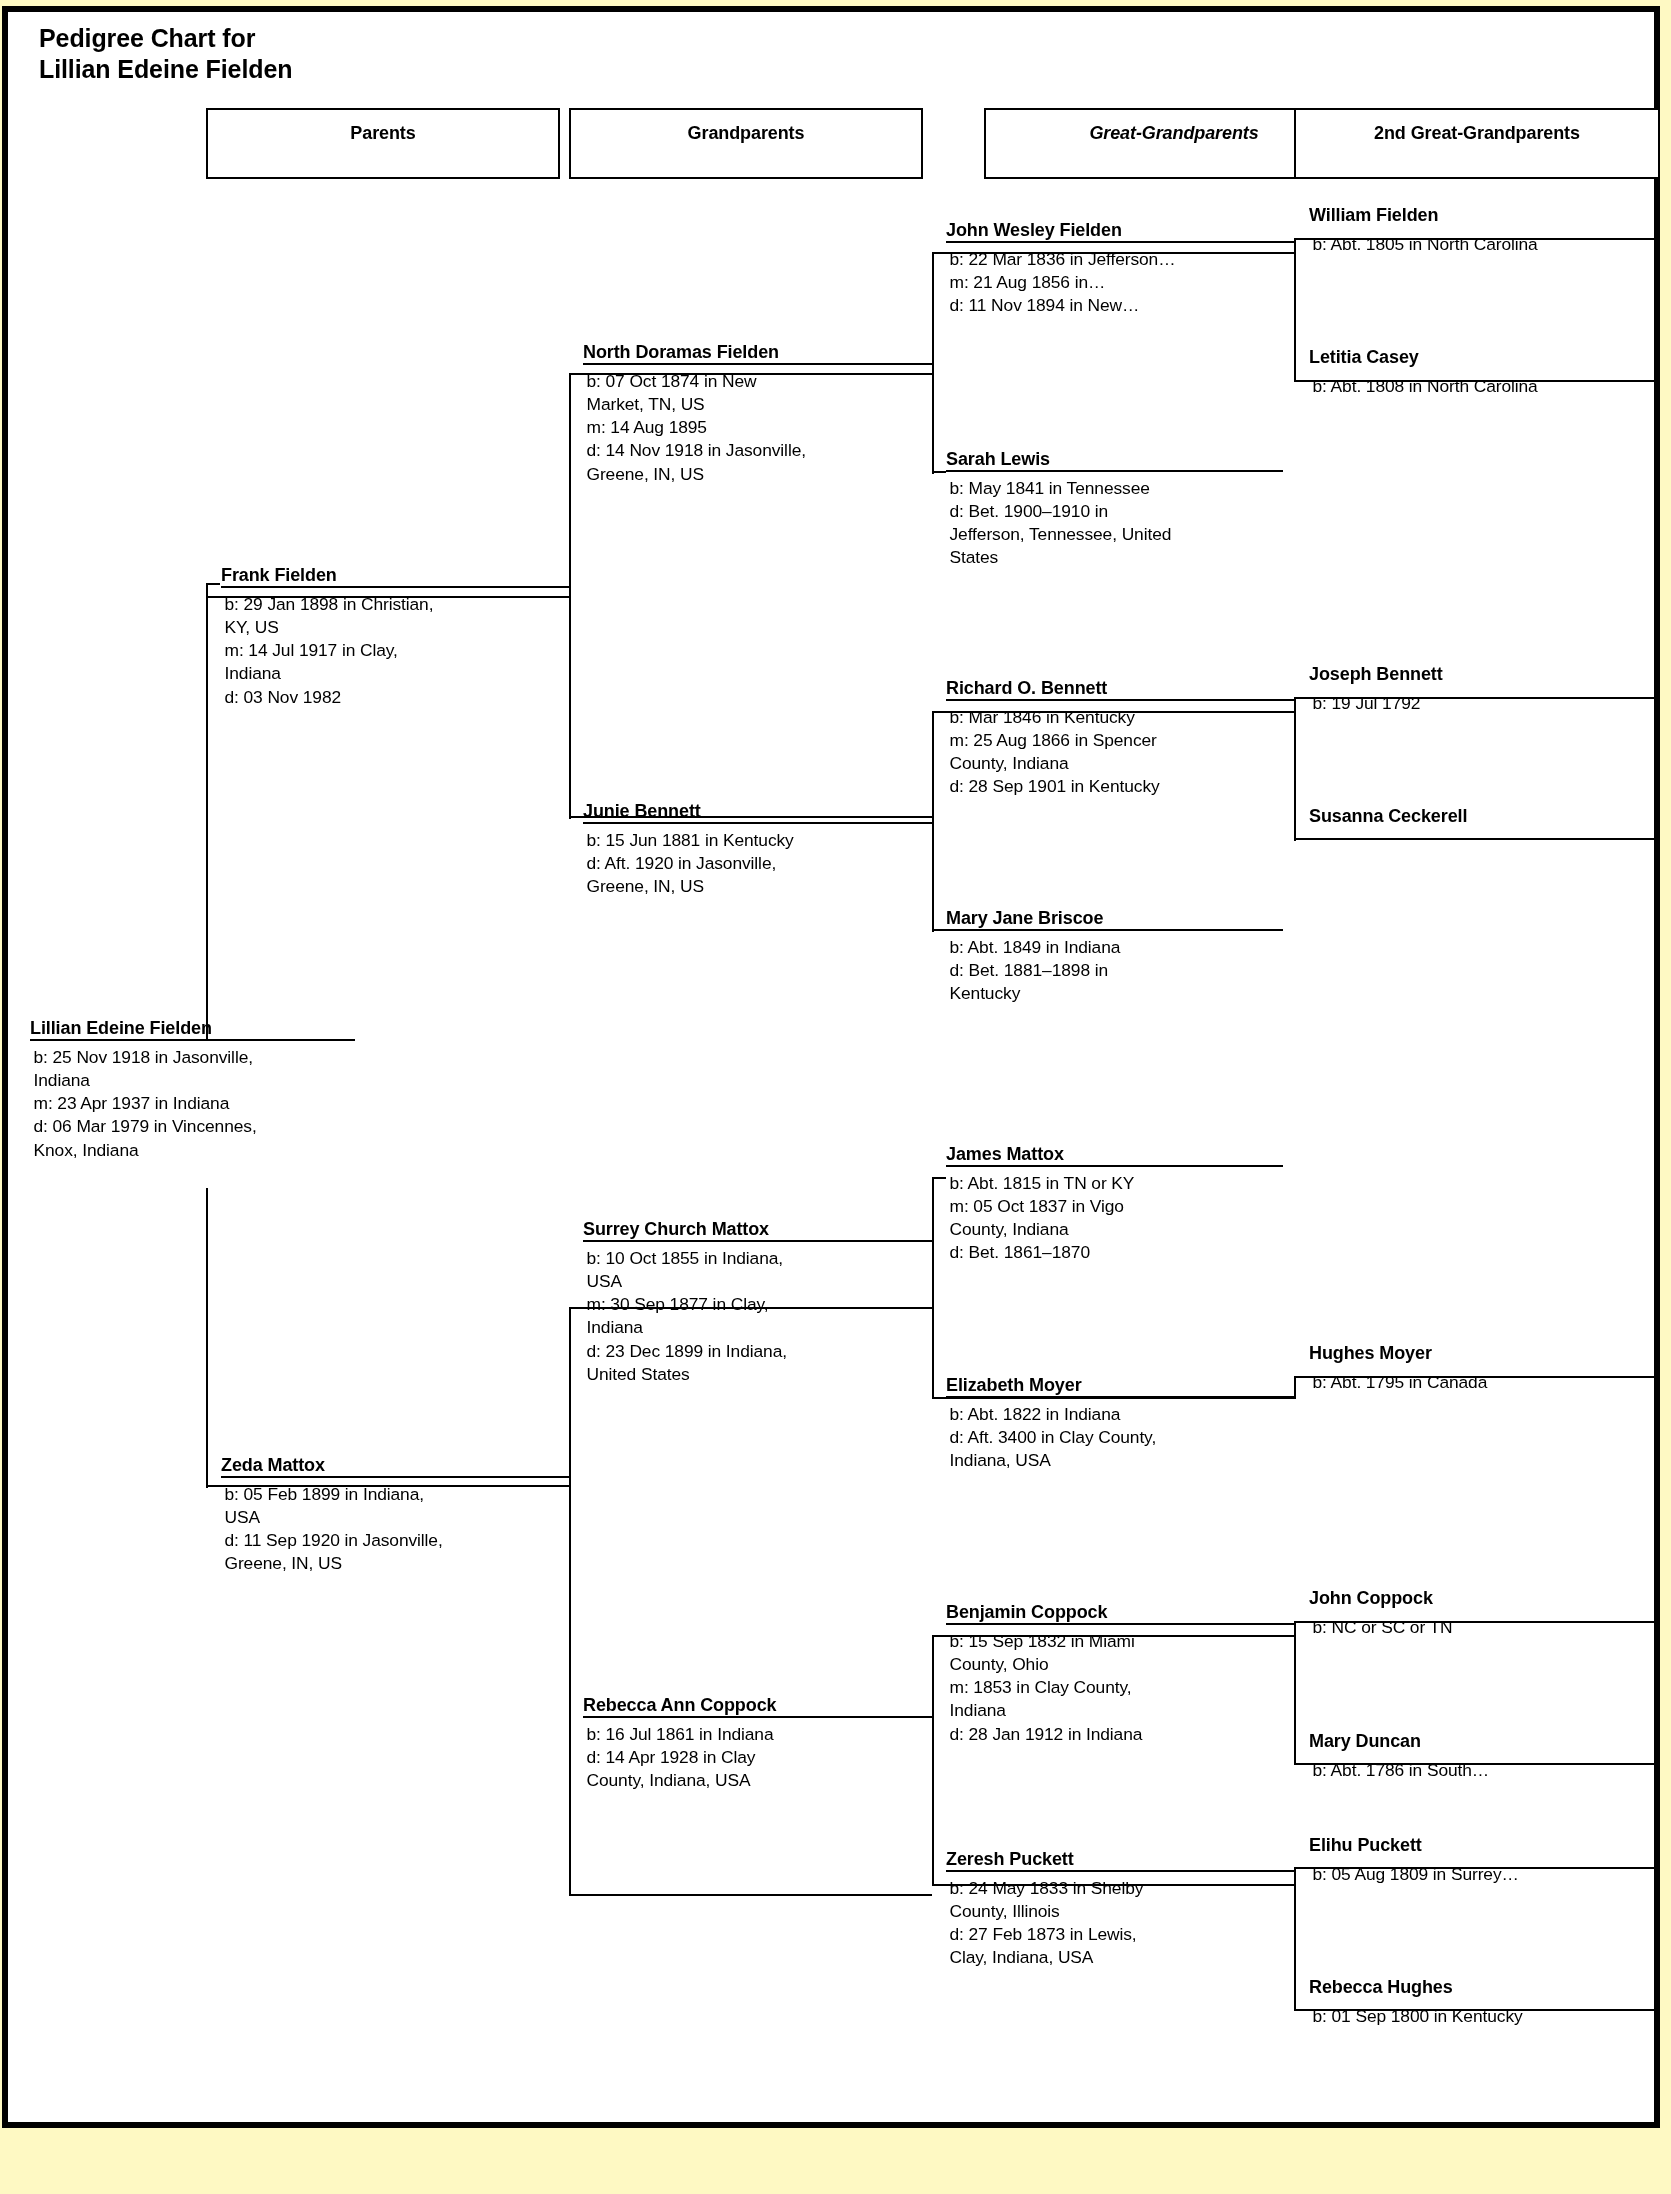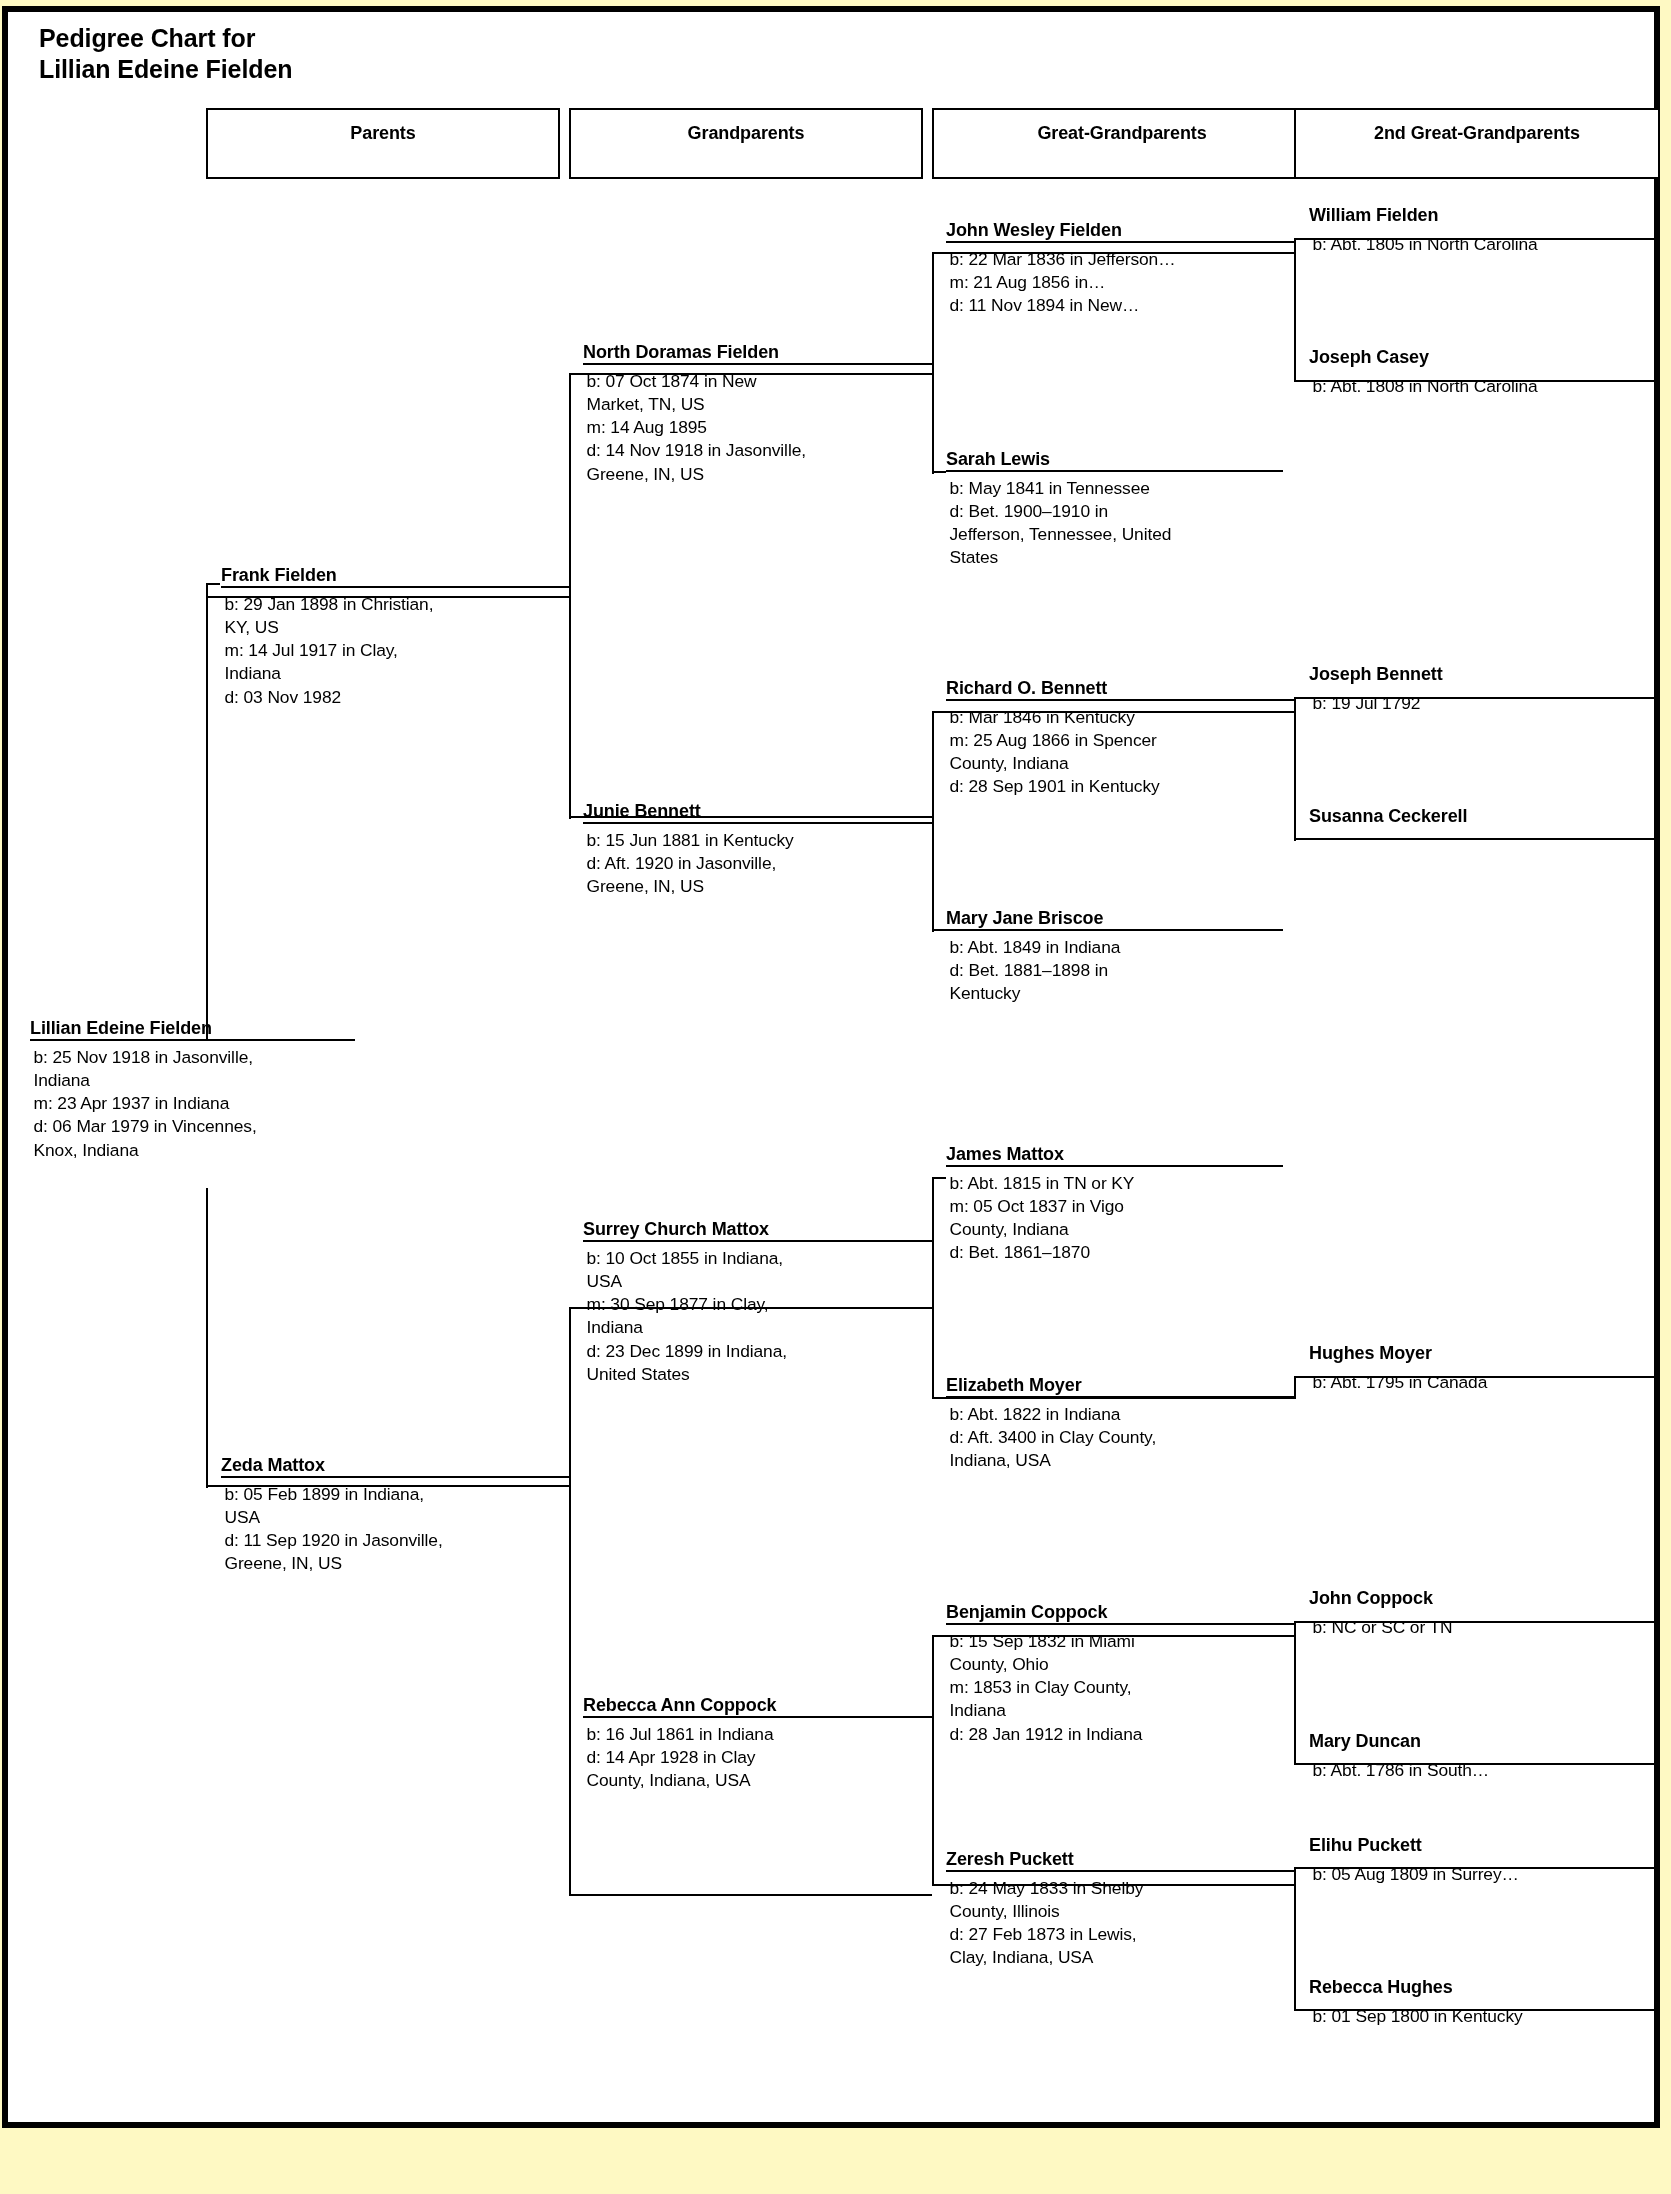--- a/index.html
+++ b/index.html
@@ -79,7 +79,7 @@
   <div class="genbox" style="left:206px;top:108px;width:354px;height:71px;">
     <div class="gl">Parents</div>
   </div>
-  <div class="genbox" style="left:932px;top:108px;width:380px;height:71px;">
+  <div class="genbox" style="left:984px;top:108px;width:380px;height:71px;font-style:italic;">
     <div class="gl">Great-Grandparents</div>
   </div>
   <div class="genbox" style="left:1294px;top:108px;width:366px;height:71px;">

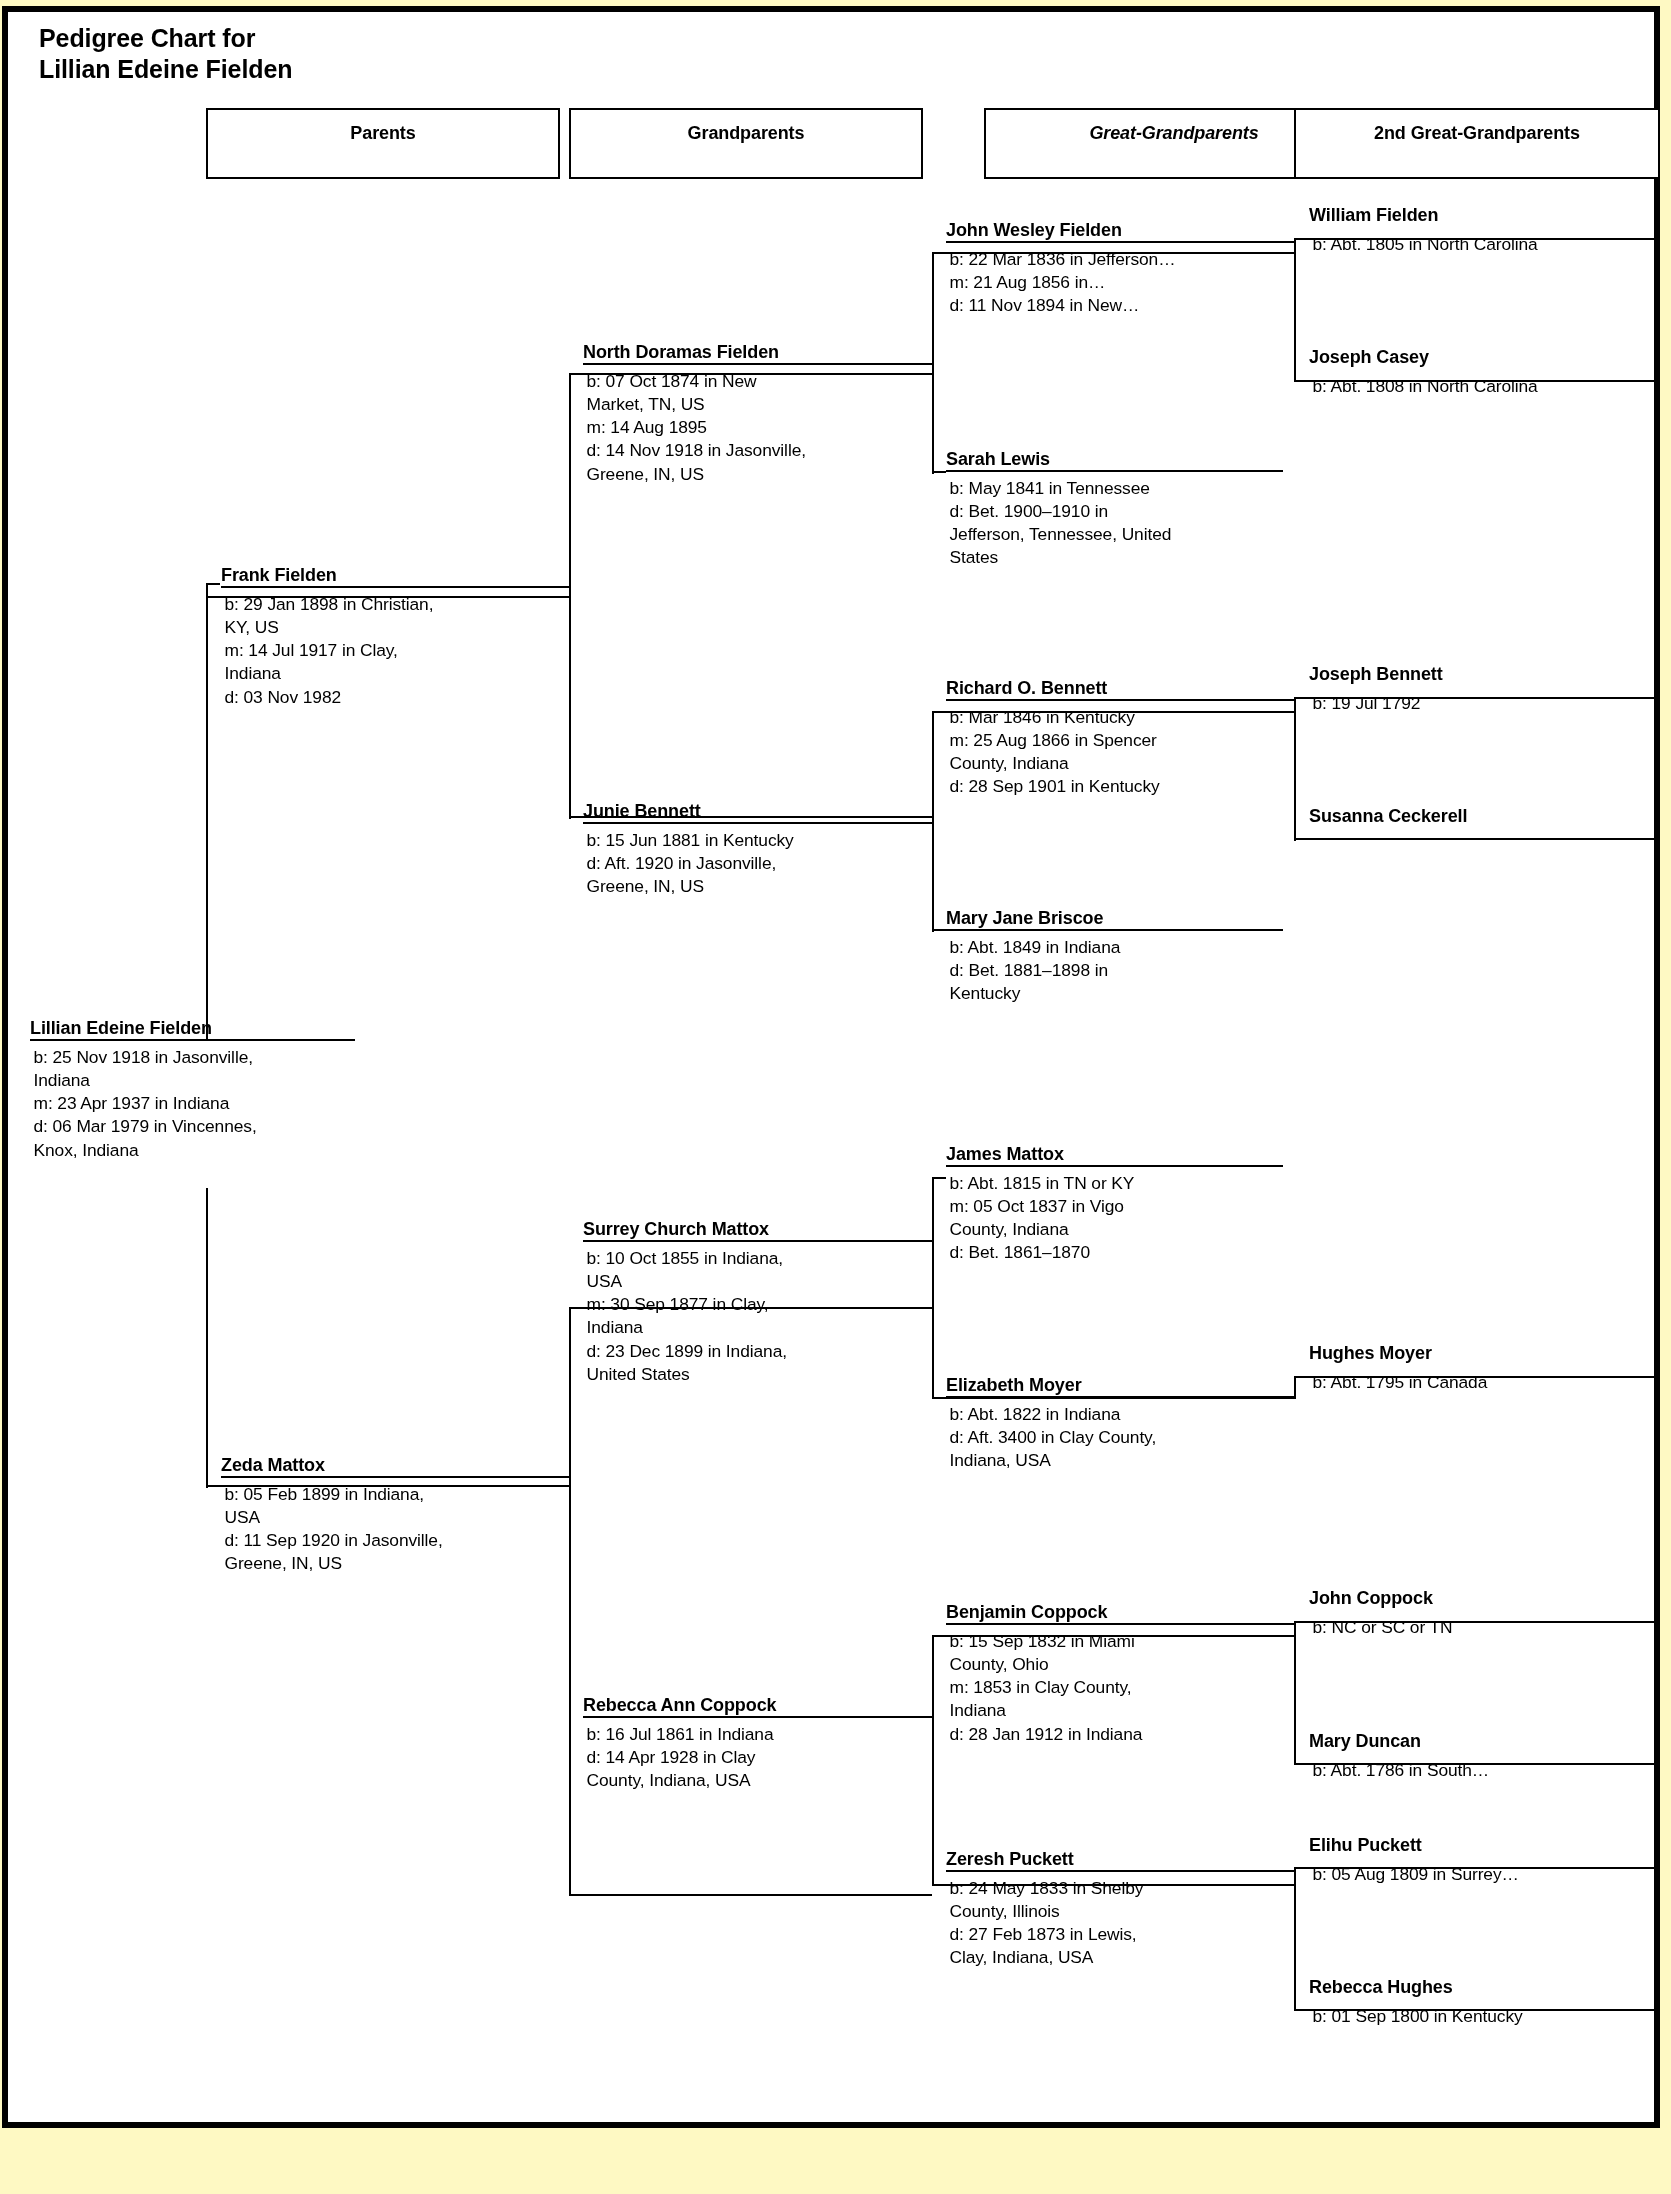--- a/index.html
+++ b/index.html
@@ -288,7 +288,7 @@
   </div>
 
   <div class="person" style="left:1309px;top:348px;width:360px;">
-    <div class="pname">Joseph Casey</div>
+    <div class="pname">Letitia Casey</div>
     <div class="rule" style="width:0px;"></div>
     <div class="pdet">b: Abt. 1808 in North Carolina</div>
   </div>

